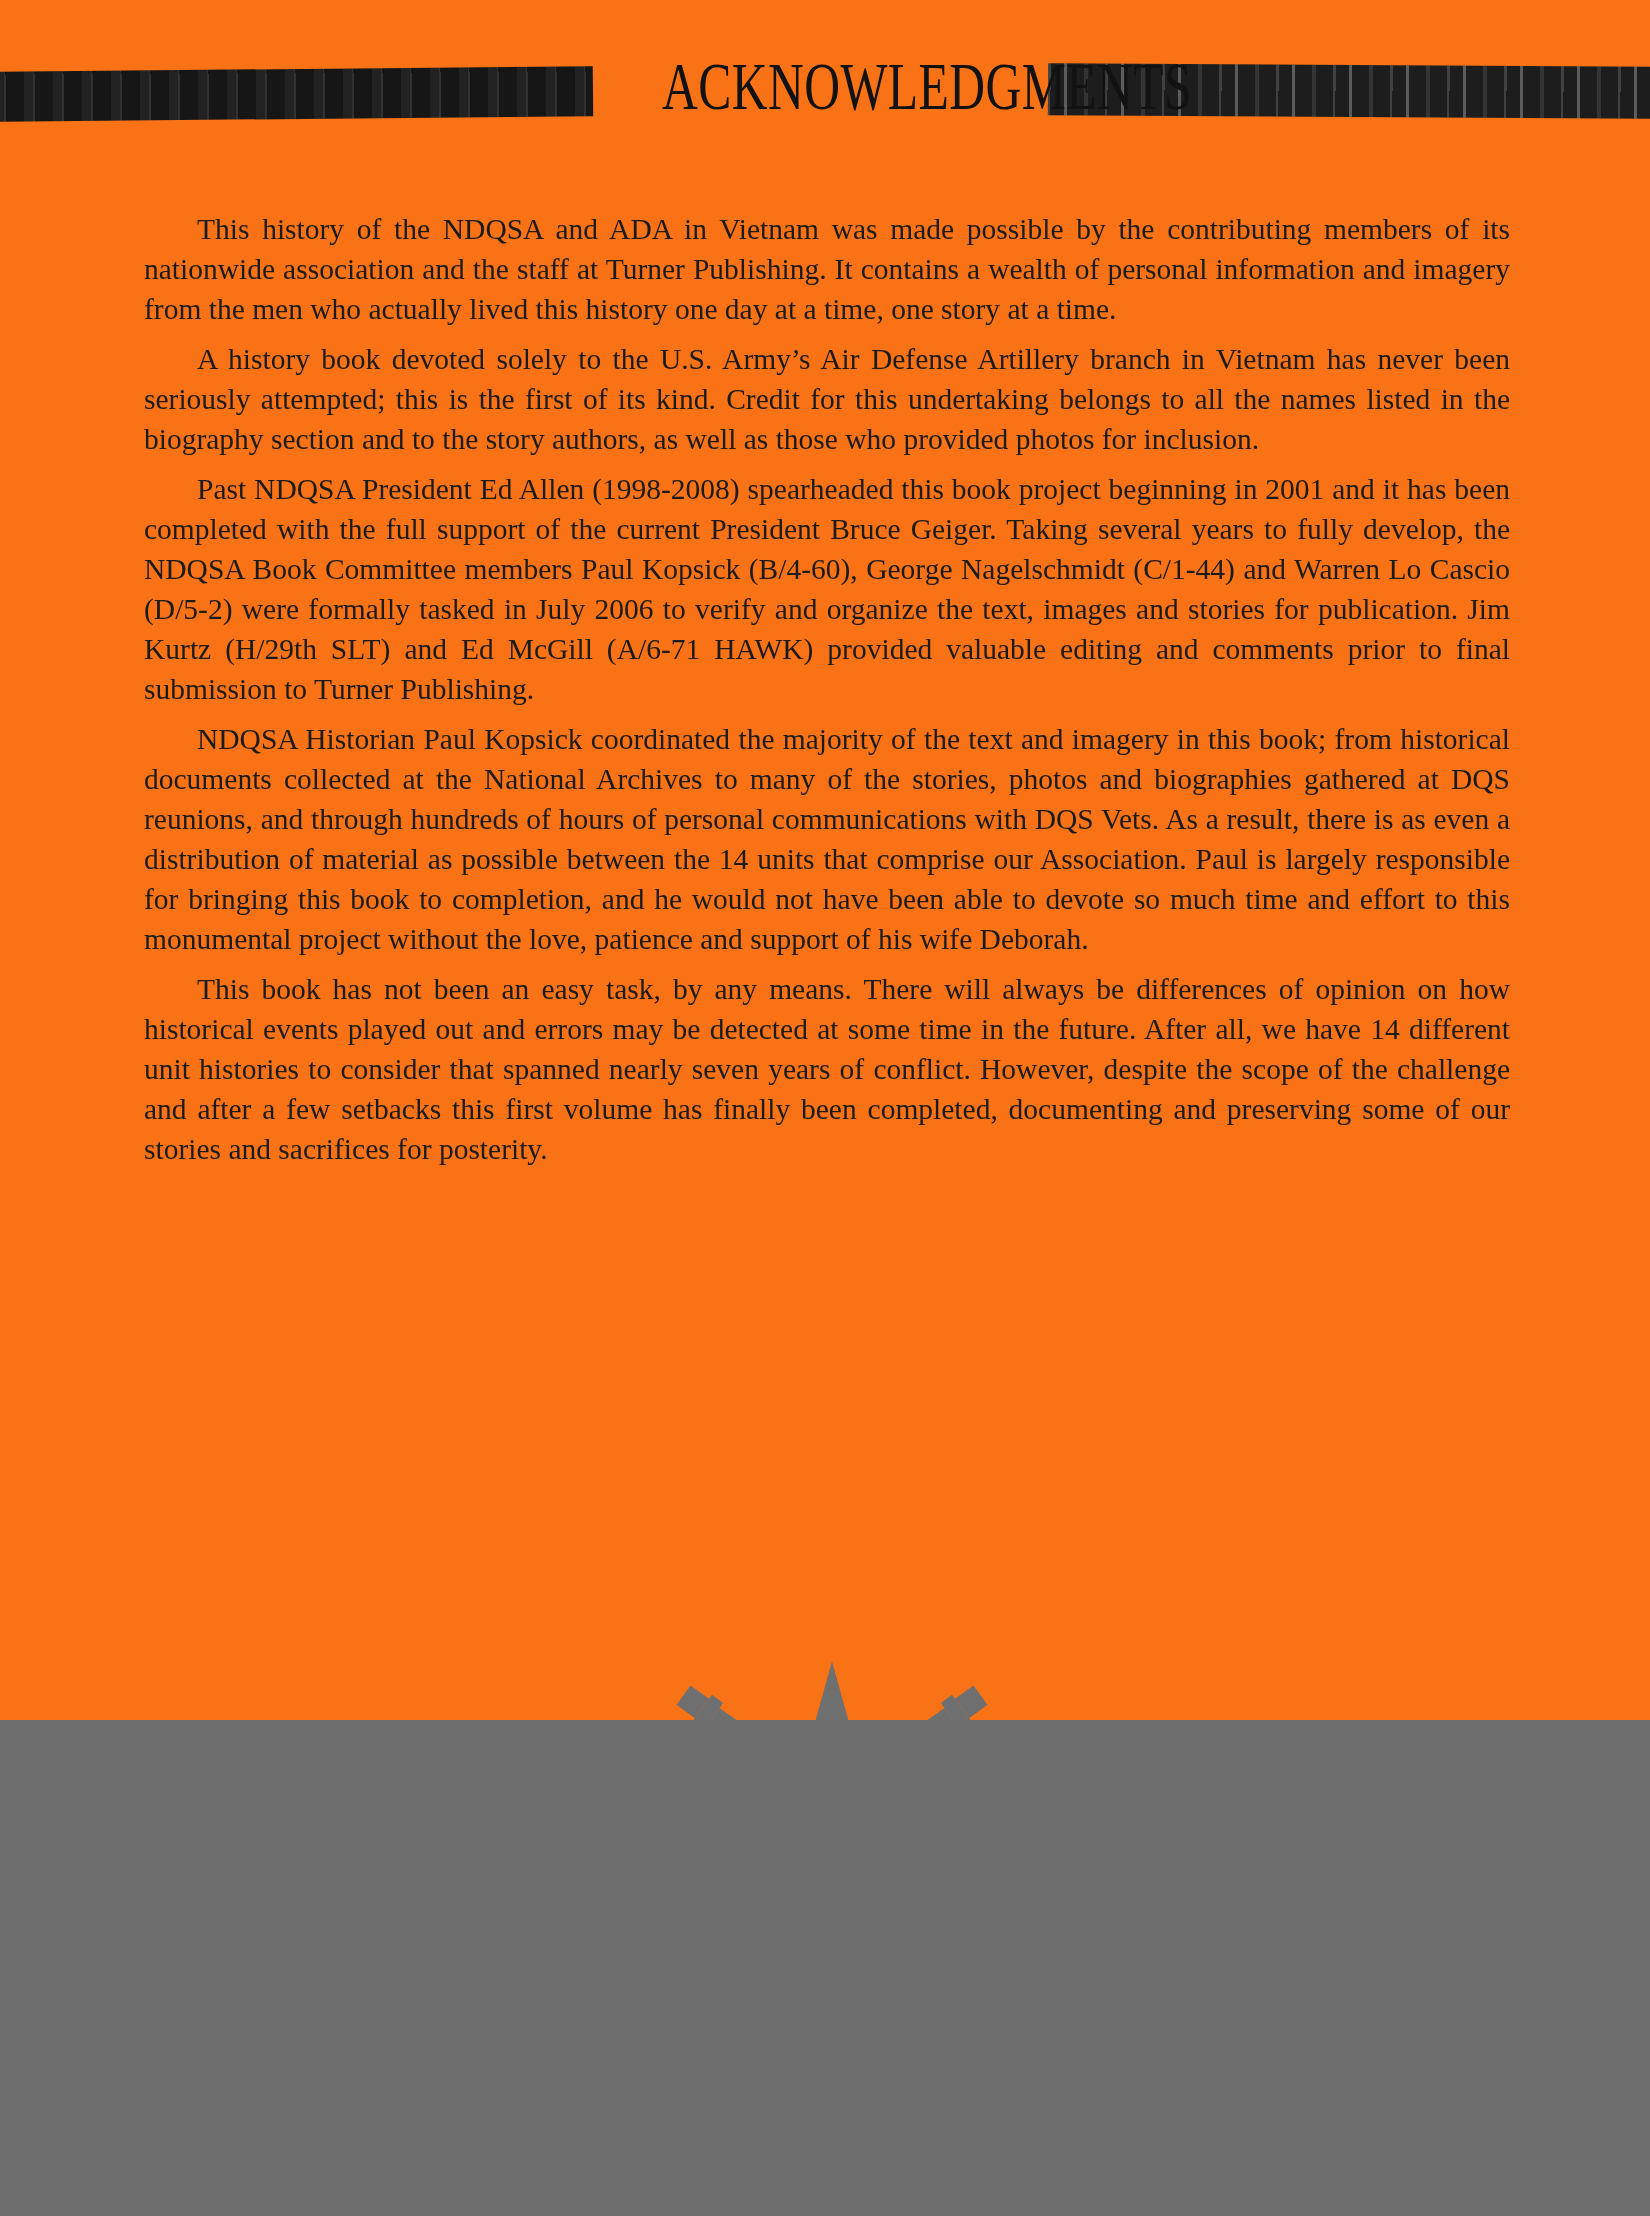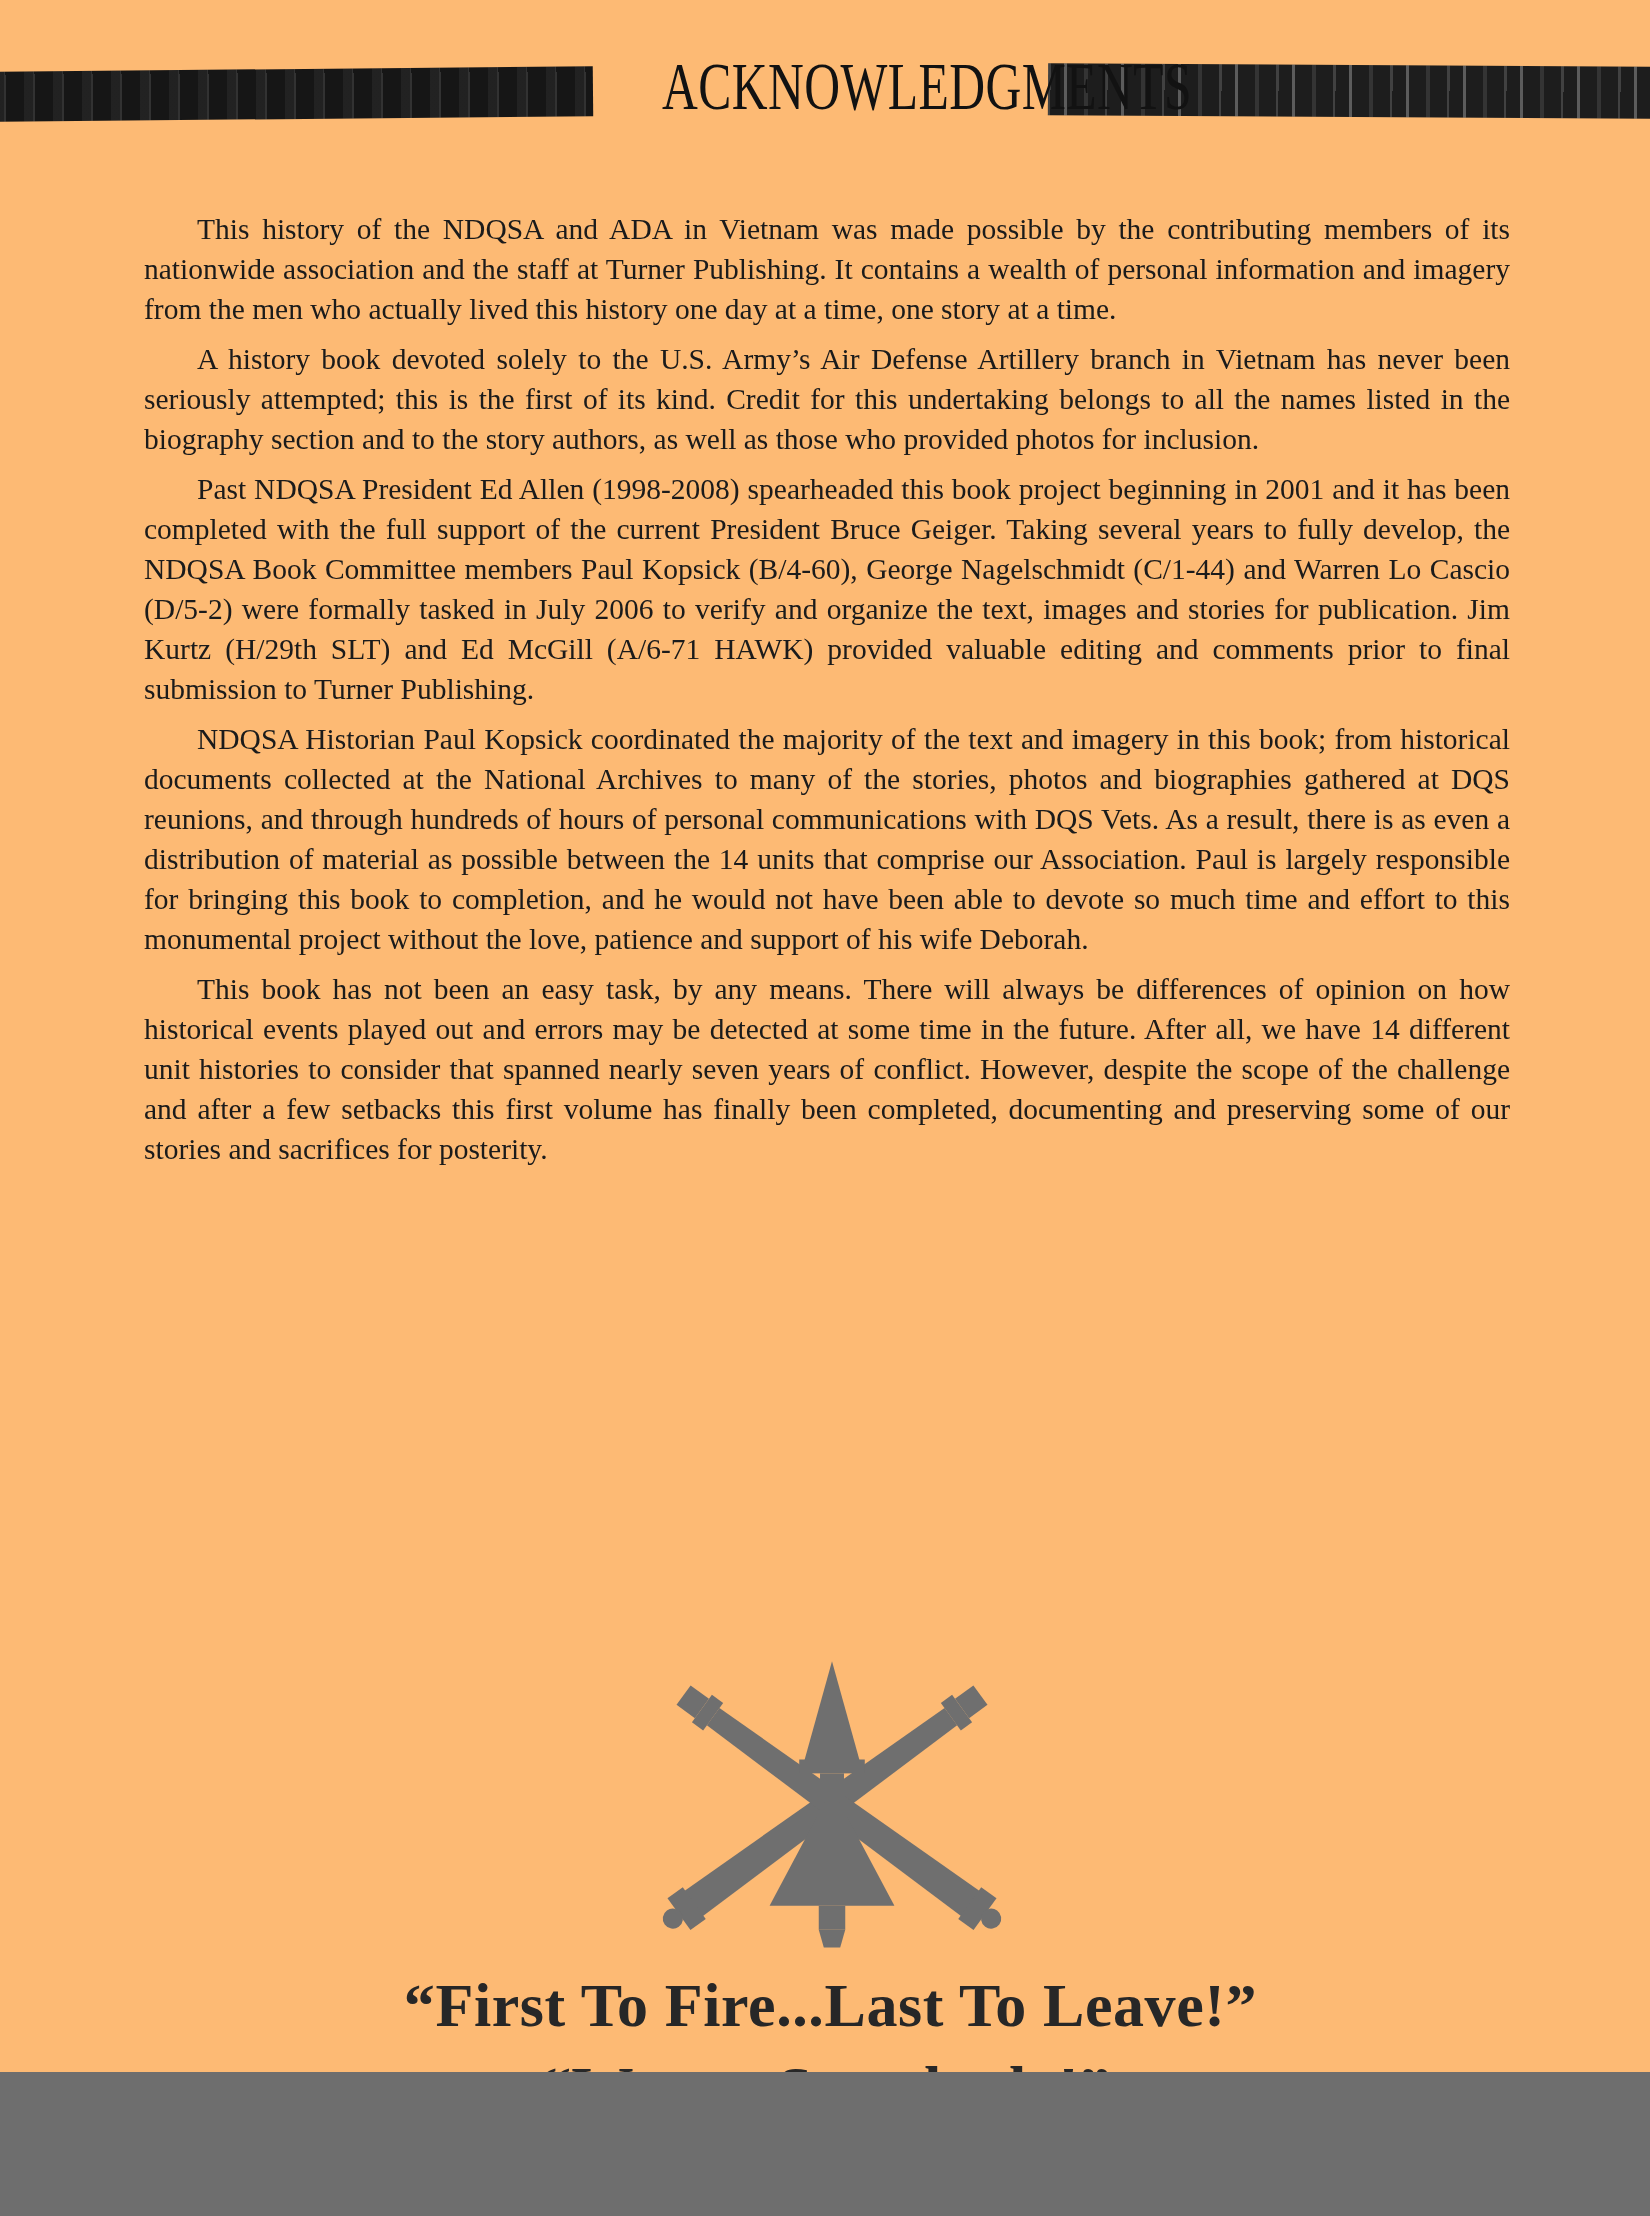--- a/index.html
+++ b/index.html
@@ -5,8 +5,8 @@
   html,body { margin:0; padding:0; background:#6e6e6e; }
   .page {
     position:relative;
-    width:1651px; height:2072px;
-    background:#fdba74;
+    width:1651px; height:1720px;
+    background:#f97316;
     font-family:"Liberation Serif", serif;
     color:#1b1b1b;
     overflow:hidden;

